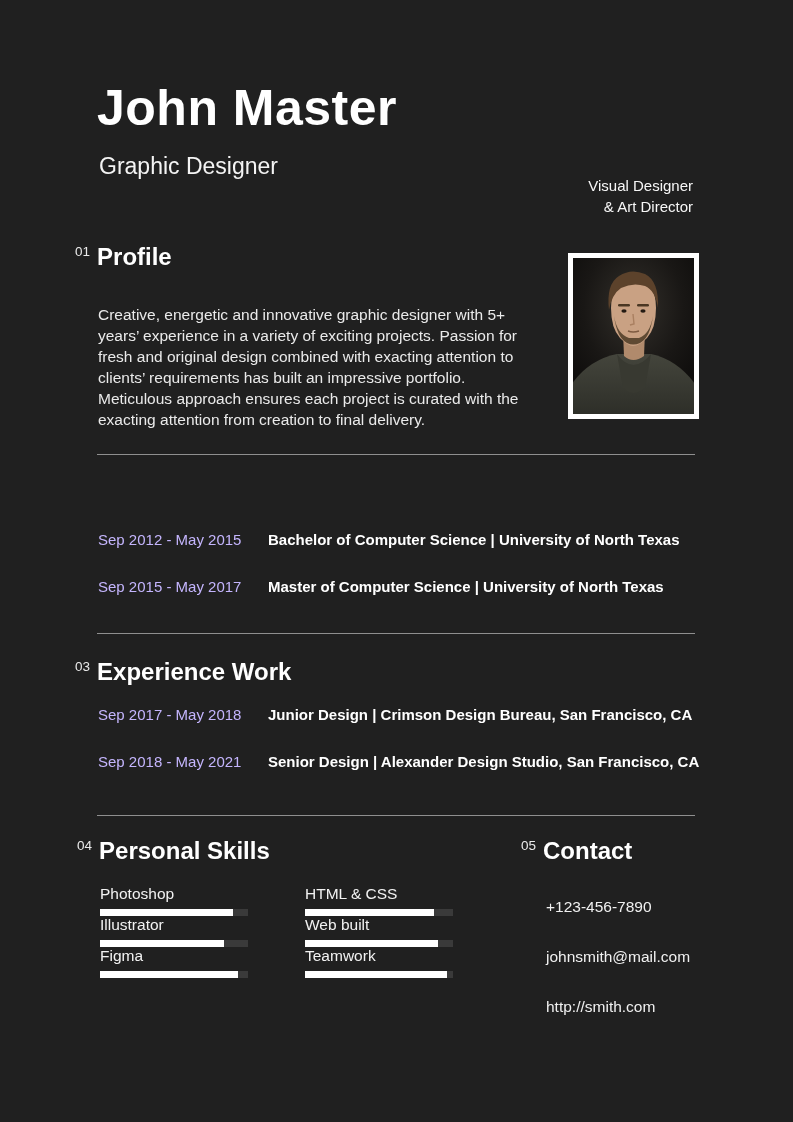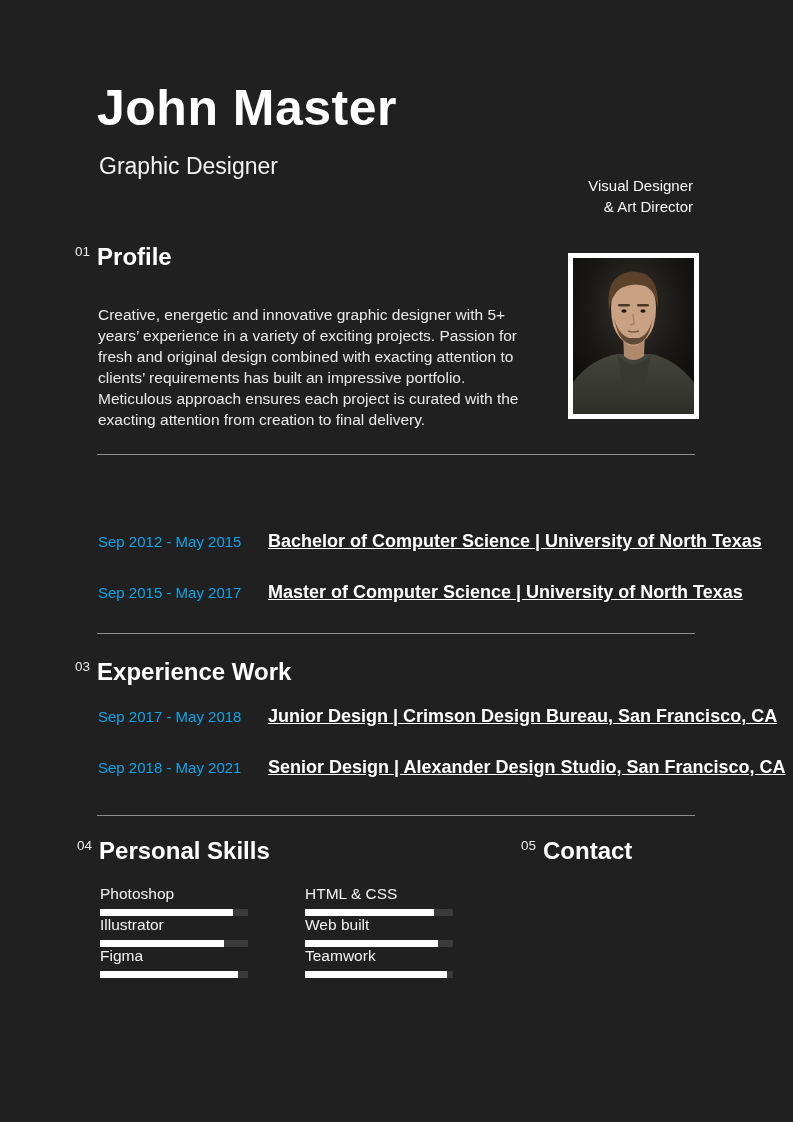--- a/index.html
+++ b/index.html
@@ -114,7 +114,7 @@
     flex: 0 0 170px;
     font-size: 15px;
     font-weight: 400;
-    color: #0ea5e9;
+    color: #c4b5fd;
   }
   .row-detail {
     font-size: 18px;

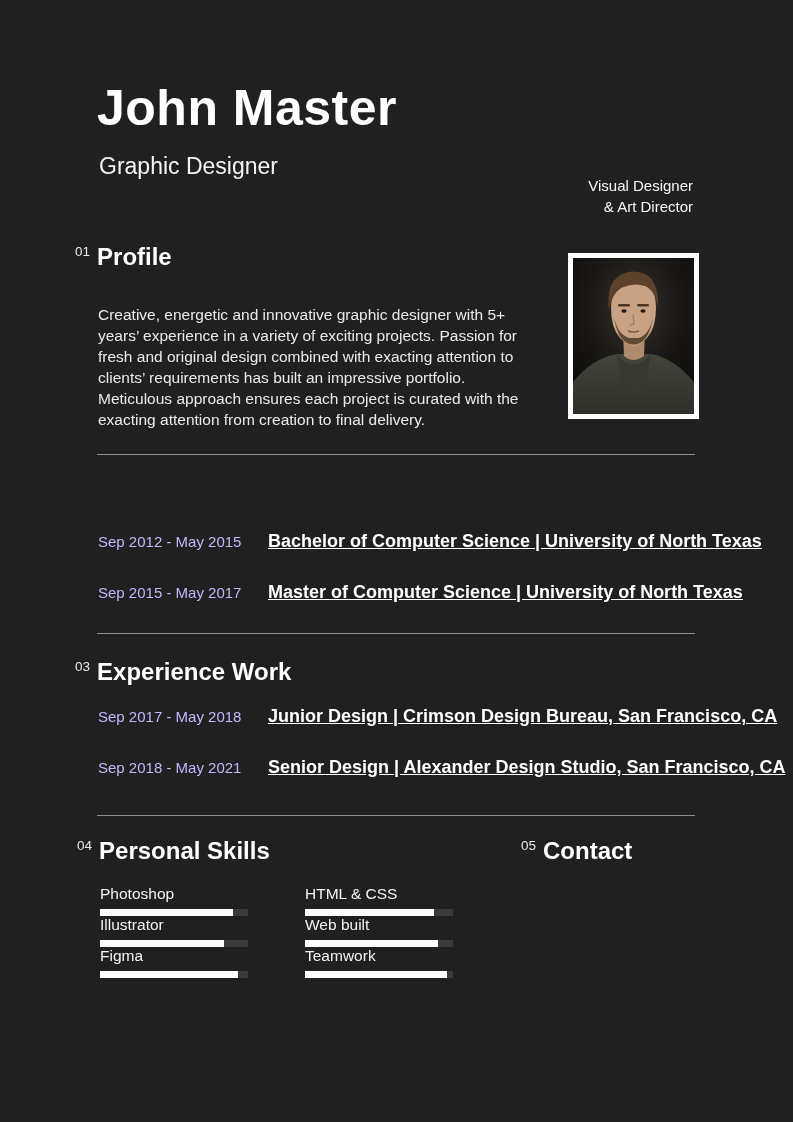--- a/index.html
+++ b/index.html
@@ -117,11 +117,10 @@
     color: #c4b5fd;
   }
   .row-detail {
-    font-size: 18px;
+    font-size: 15px;
     font-weight: 700;
     color: #ffffff;
     white-space: nowrap;
-    text-decoration: underline;
   }
 
   

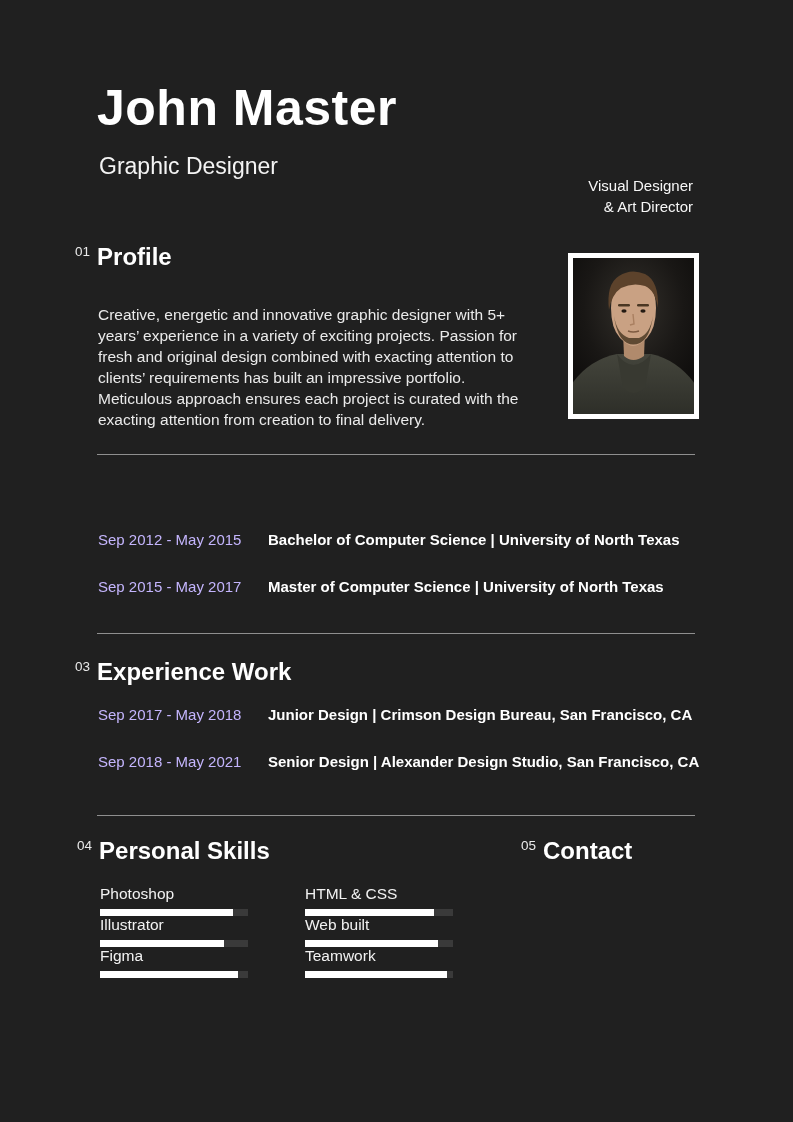--- a/index.html
+++ b/index.html
@@ -287,6 +287,11 @@
     <span class="sec-num">05</span>
     <h2 class="sec-title">Contact</h2>
   </div>
+  <div class="contact-items">
+    <div class="contact-item">+123-456-7890</div>
+    <div class="contact-item">johnsmith@mail.com</div>
+    <div class="contact-item">http://smith.com</div>
+  </div>
 
 </div>
 

